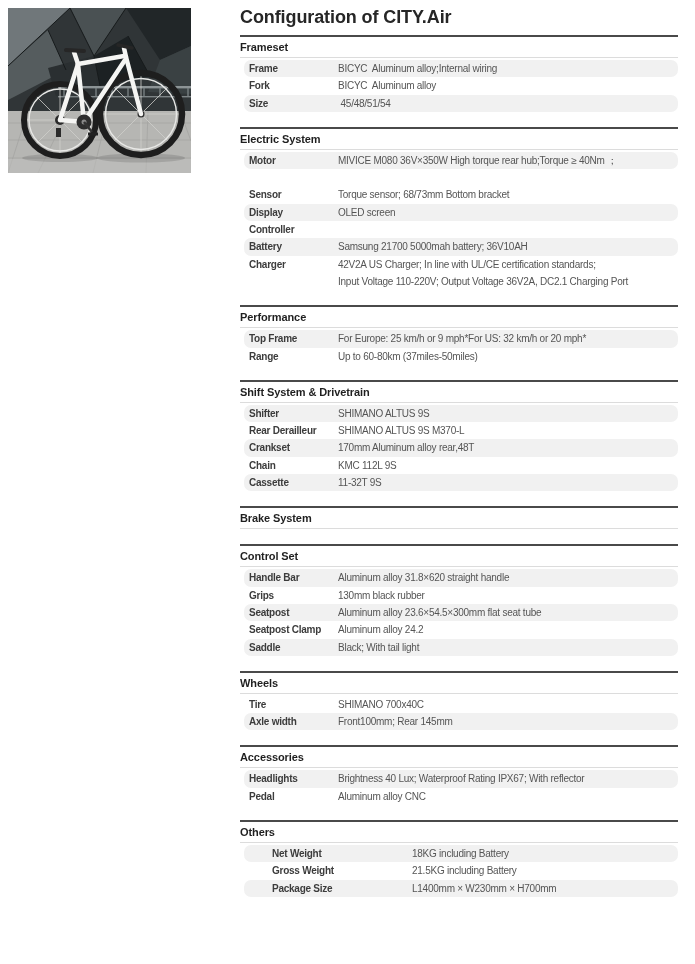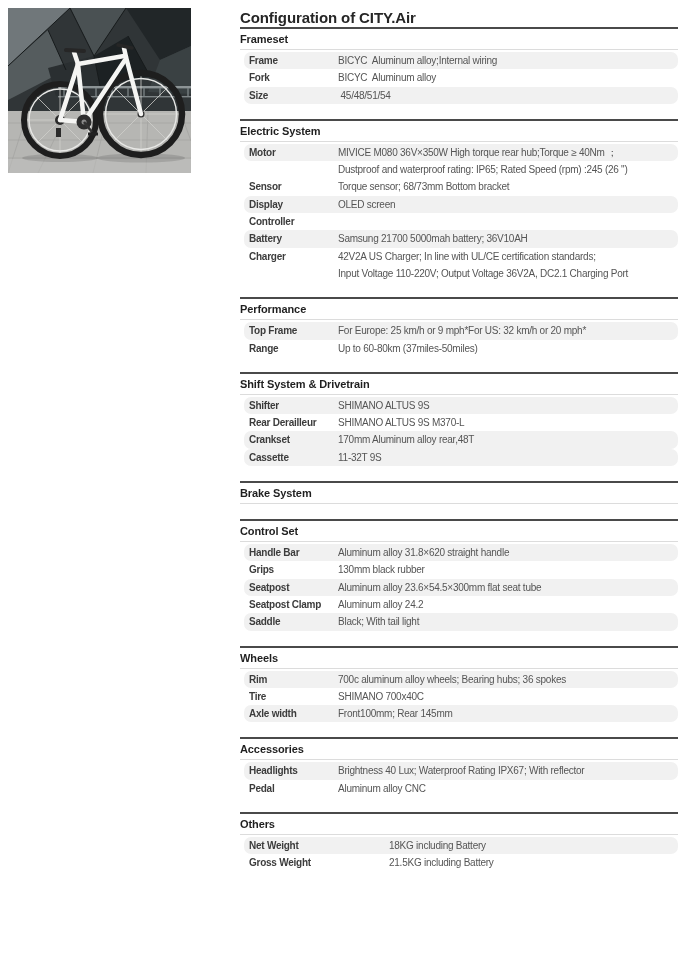--- a/index.html
+++ b/index.html
@@ -26,8 +26,8 @@
   
   .spec{position:absolute;left:240px;top:0;width:438px;}
   .page-title{
-    font-size:15px;line-height:19px;font-weight:bold;color:#262626;
-    margin:8px 0 0 0;letter-spacing:-0.1px;
+    font-size:18px;line-height:19px;font-weight:bold;color:#262626;
+    margin:8px 0 8px 0;letter-spacing:-0.1px;
   }
   .rule-dark{border-top:2px solid var(--rule-dark);height:0;margin:0 0 3px 0;}
   .section .rule-dark{margin-top:15px;}

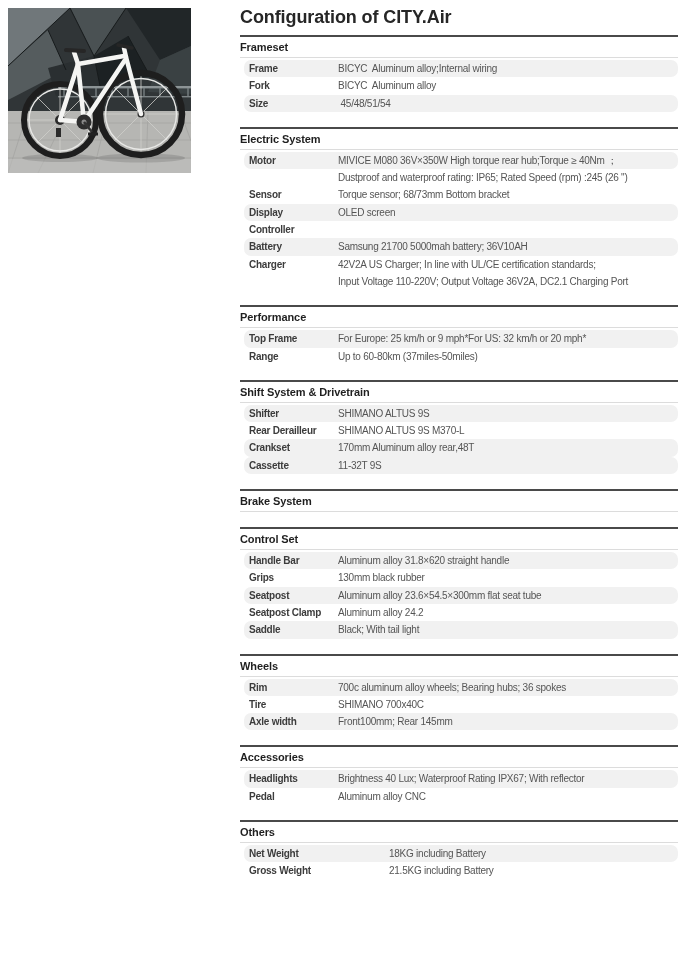--- a/index.html
+++ b/index.html
@@ -150,7 +150,6 @@
 
   <div class="row">
     <span class="row-label"></span>
-    <span class="row-value">Dustproof and waterproof rating: IP65; Rated Speed (rpm) :245 (26 ")</span>
   </div>
 
   <div class="row">

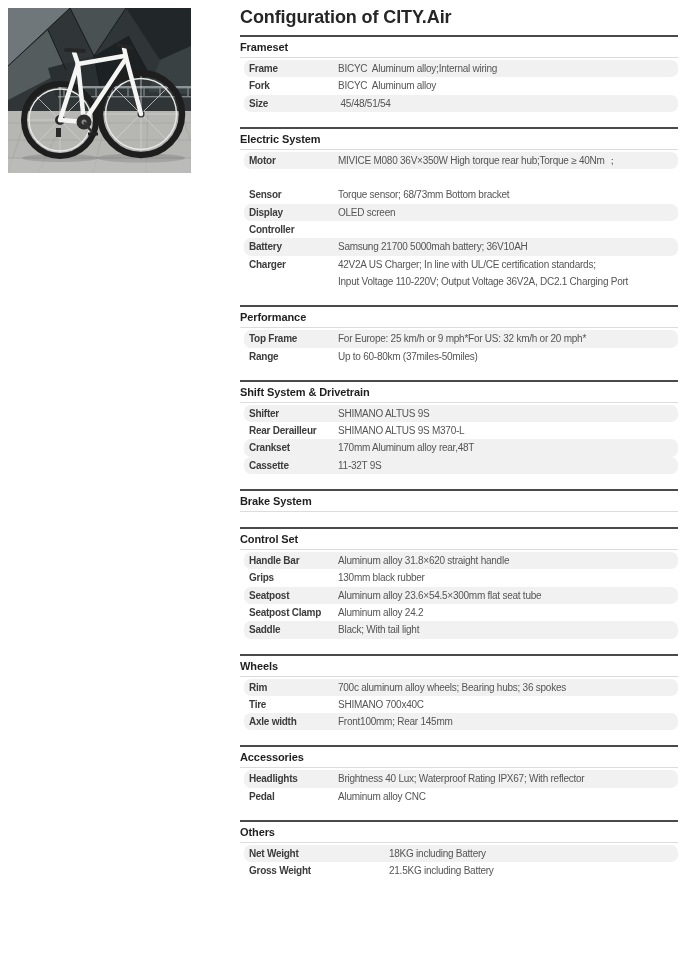--- a/index.html
+++ b/index.html
@@ -220,6 +220,10 @@
     <span class="row-value">170mm Aluminum alloy rear,48T</span>
   </div>
 
+  <div class="row">
+    <span class="row-label">Chain</span>
+    <span class="row-value">KMC 112L 9S</span>
+  </div>
 
   <div class="row shaded">
     <span class="row-label">Cassette</span>

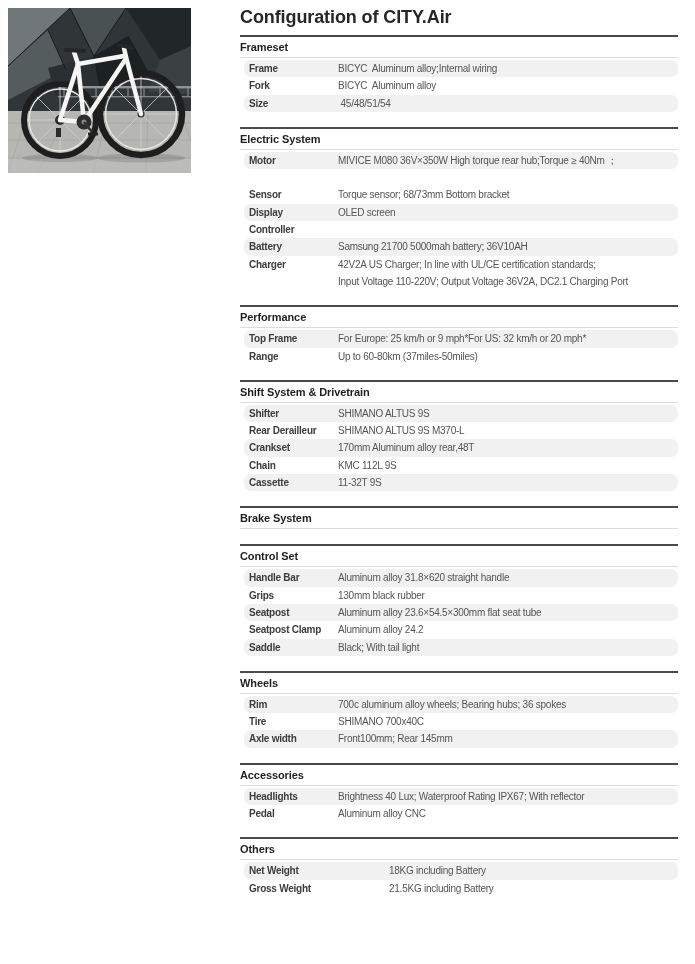--- a/index.html
+++ b/index.html
@@ -275,10 +275,6 @@
     <h2 class="section-title">Wheels</h2>
     <div class="rule-light"></div>
     <div class="rows">
-  <div class="row shaded">
-    <span class="row-label">Rim</span>
-    <span class="row-value">700c aluminum alloy wheels; Bearing hubs; 36 spokes</span>
-  </div>
 
   <div class="row">
     <span class="row-label">Tire</span>

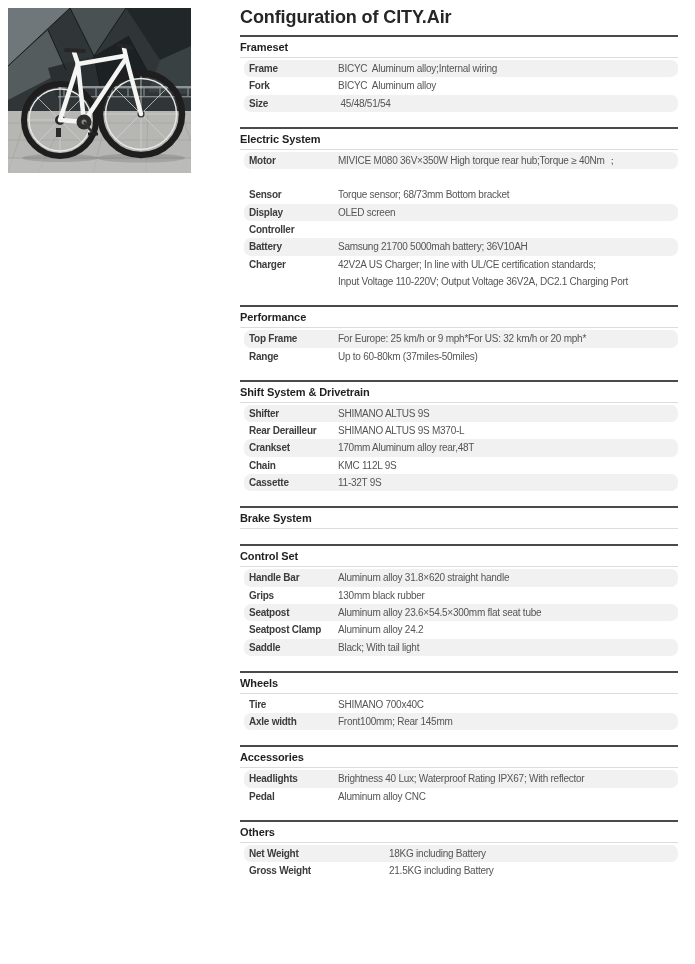--- a/index.html
+++ b/index.html
@@ -48,7 +48,7 @@
     flex:none;width:89px;color:var(--label);font-weight:bold;
     white-space:nowrap;
   }
-  .section.wide .row-label{width:140px;}
+  .section.wide .row-label{width:140px;margin-left:23px;}
   .row-value{flex:1;color:var(--value);white-space:pre;}
 </style>
 </head>

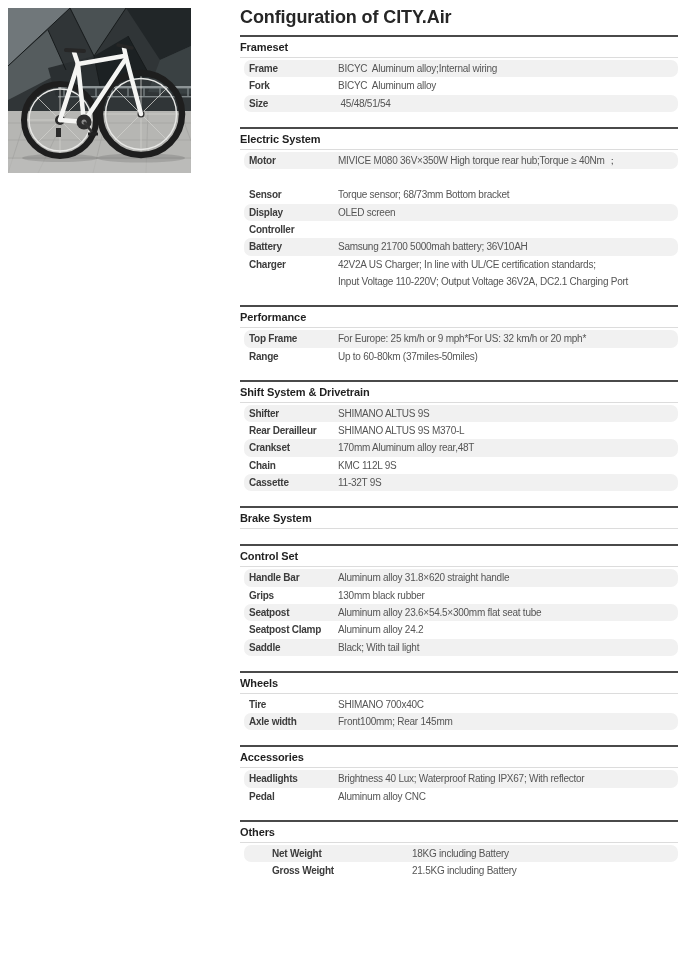--- a/index.html
+++ b/index.html
@@ -320,6 +320,10 @@
     <span class="row-value">21.5KG including Battery</span>
   </div>
 
+  <div class="row shaded">
+    <span class="row-label">Package Size</span>
+    <span class="row-value">L1400mm × W230mm × H700mm</span>
+  </div>
 </div>
   </section>
 </div>

